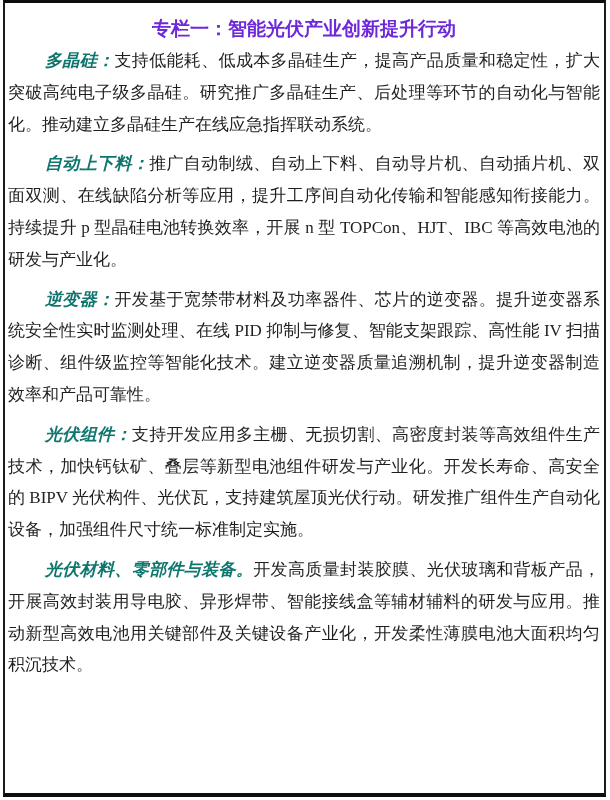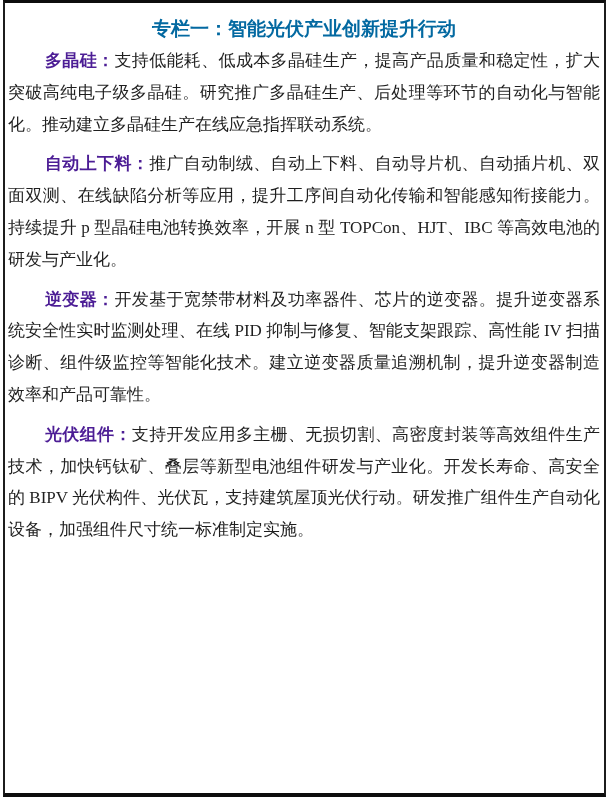--- a/index.html
+++ b/index.html
@@ -35,7 +35,7 @@
     font-weight: bold;
     font-size: 19px;
     line-height: 32px;
-    color: #0369a1;
+    color: #6d28d9;
     text-align: center;
     margin: 0;
   }

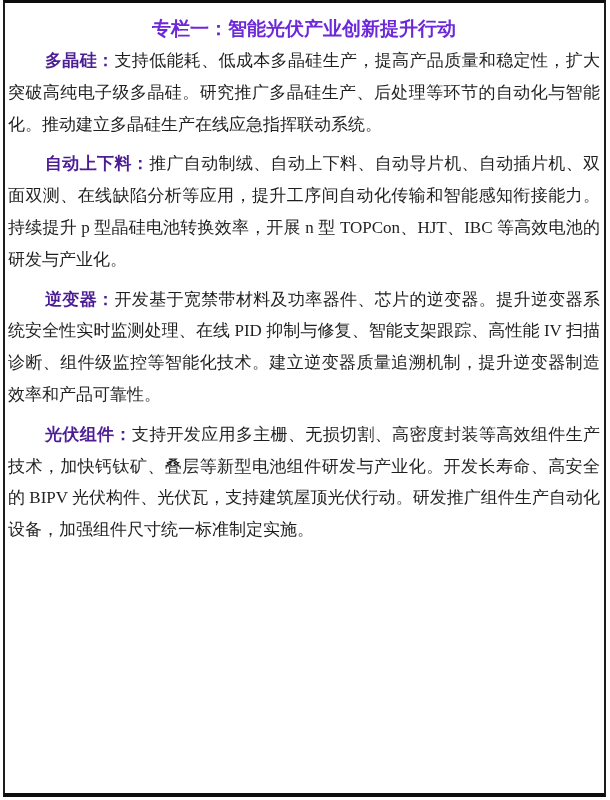--- a/index.html
+++ b/index.html
@@ -54,7 +54,8 @@
   }
   .box-paragraph b {
     font-weight: bold;
-    color: #4c1d95;
+    color: #0f766e;
+    font-style: italic;
   }
 </style>
 </head>

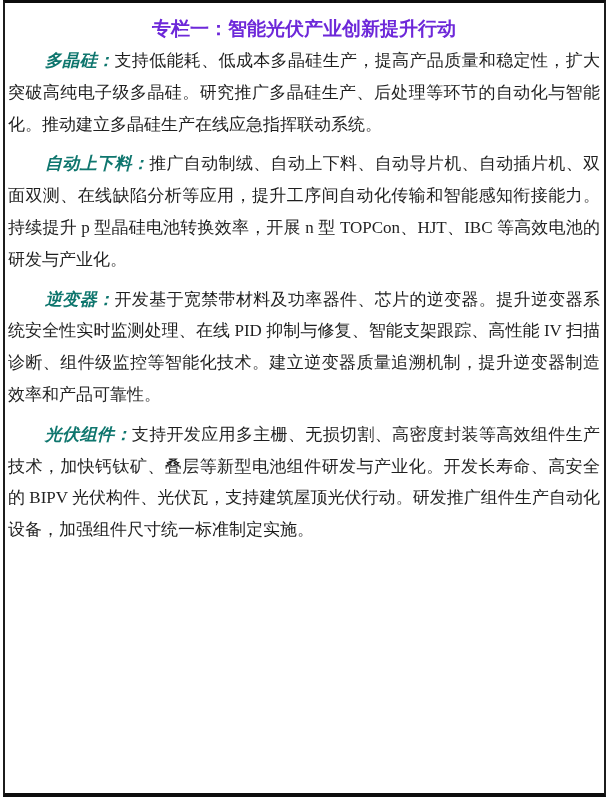--- a/index.html
+++ b/index.html
@@ -75,6 +75,7 @@
 
     <p class="box-paragraph"><b>光伏组件：</b><span>支持开发应用多主栅、无损切割、高密度封装等高效组件生产技术，加快钙钛矿、叠层等新型电池组件研发与产业化。开发长寿命、高安全的 BIPV 光伏构件、光伏瓦，支持建筑屋顶光伏行动。研发推广组件生产自动化设备，加强组件尺寸统一标准制定实施。</span></p>
 
+    <p class="box-paragraph"><b>光伏材料、零部件与装备。</b><span>开发高质量封装胶膜、光伏玻璃和背板产品，开展高效封装用导电胶、异形焊带、智能接线盒等辅材辅料的研发与应用。推动新型高效电池用关键部件及关键设备产业化，开发柔性薄膜电池大面积均匀积沉技术。</span></p>
 
   </div>
 </div>

